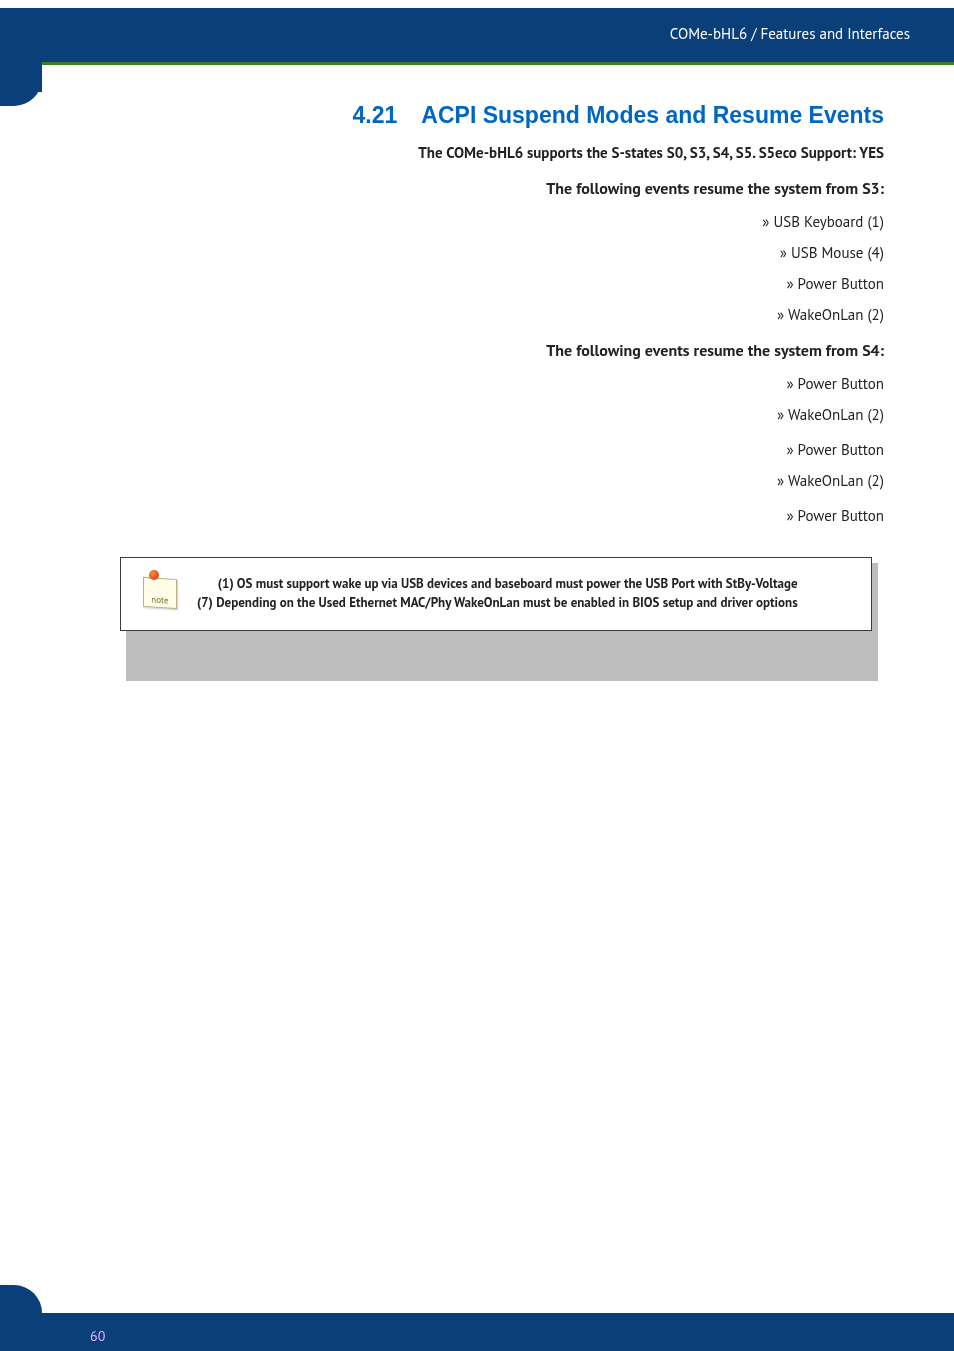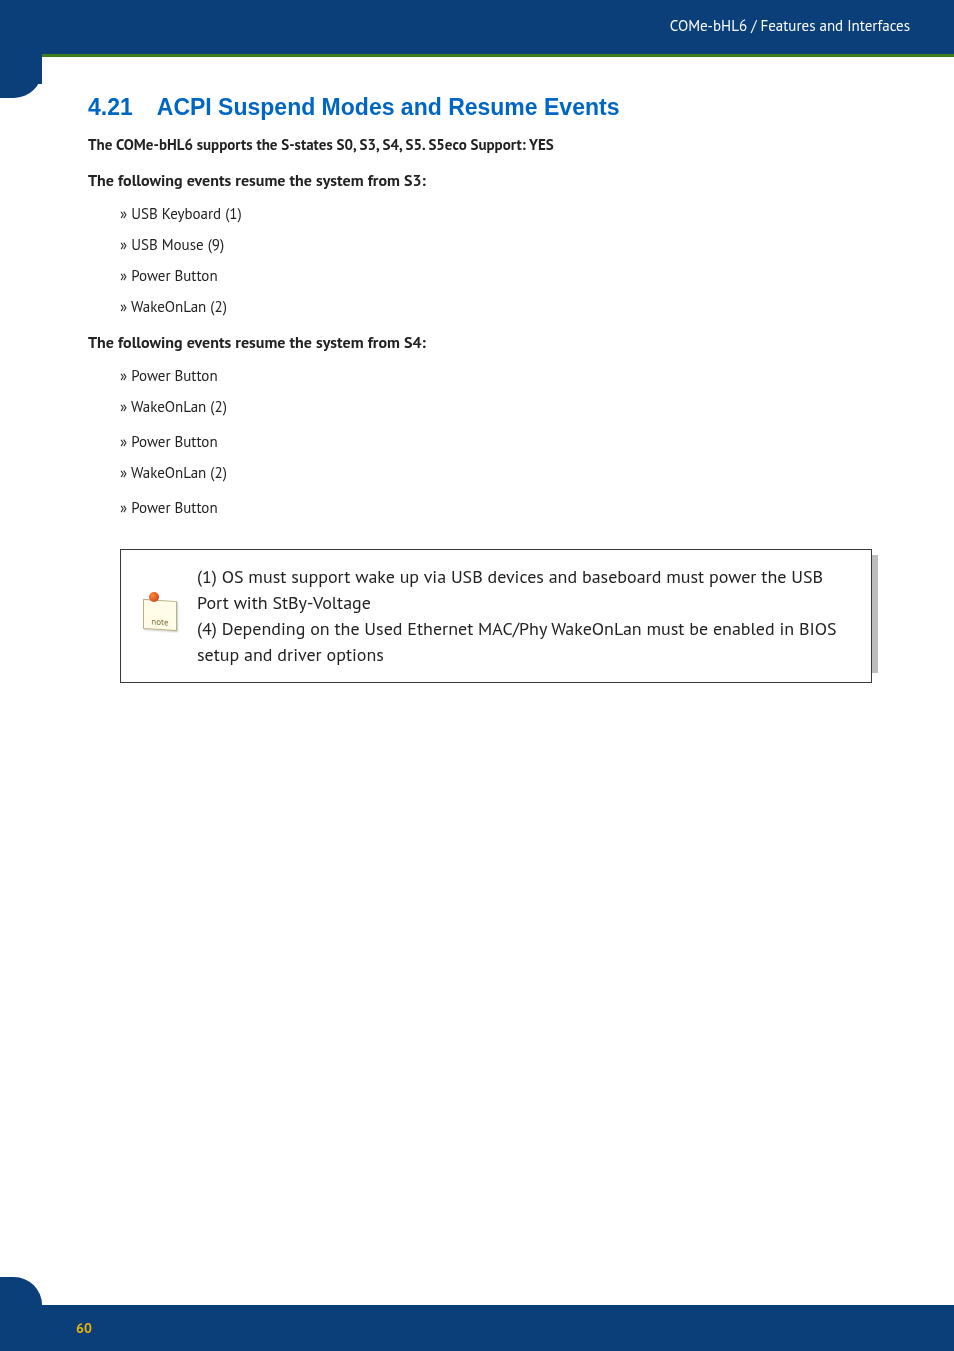--- a/index.html
+++ b/index.html
@@ -17,6 +17,7 @@
     height: 54px;
     background: #0a3f7a;
     position: relative;
+    margin-top: 8px;
   }
   .header-bar::after {
     content: "";

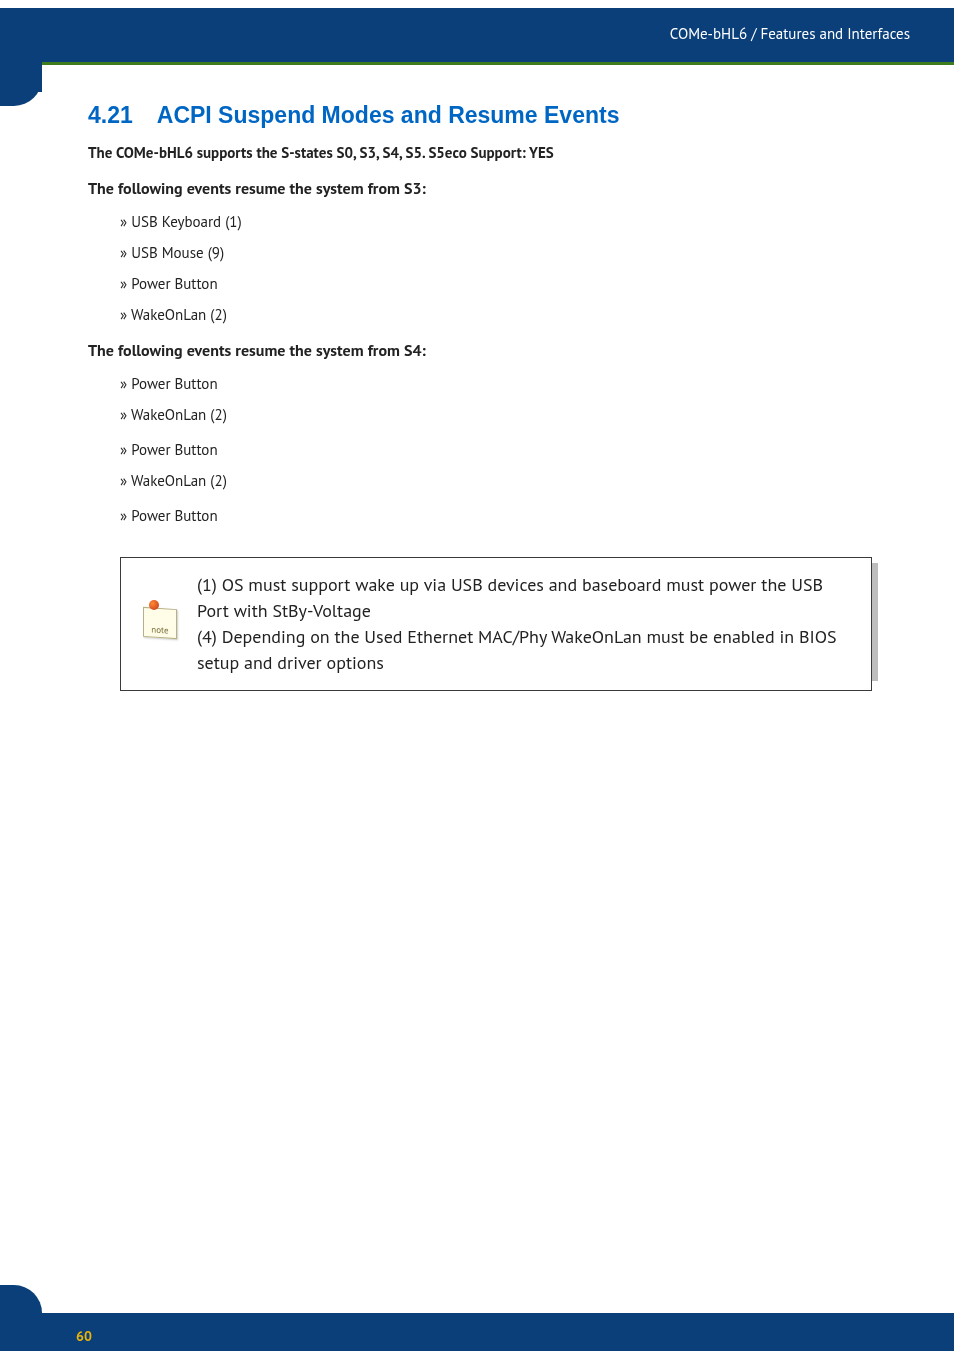--- a/index.html
+++ b/index.html
@@ -53,7 +53,8 @@
     border-bottom-right-radius: 42px;
   }
   .content {
-    padding: 40px 92px 0 88px;
+    padding: 40px 70px 0 88px;
+    text-align: right;
   }
   h2 {
     color: #0066c4;

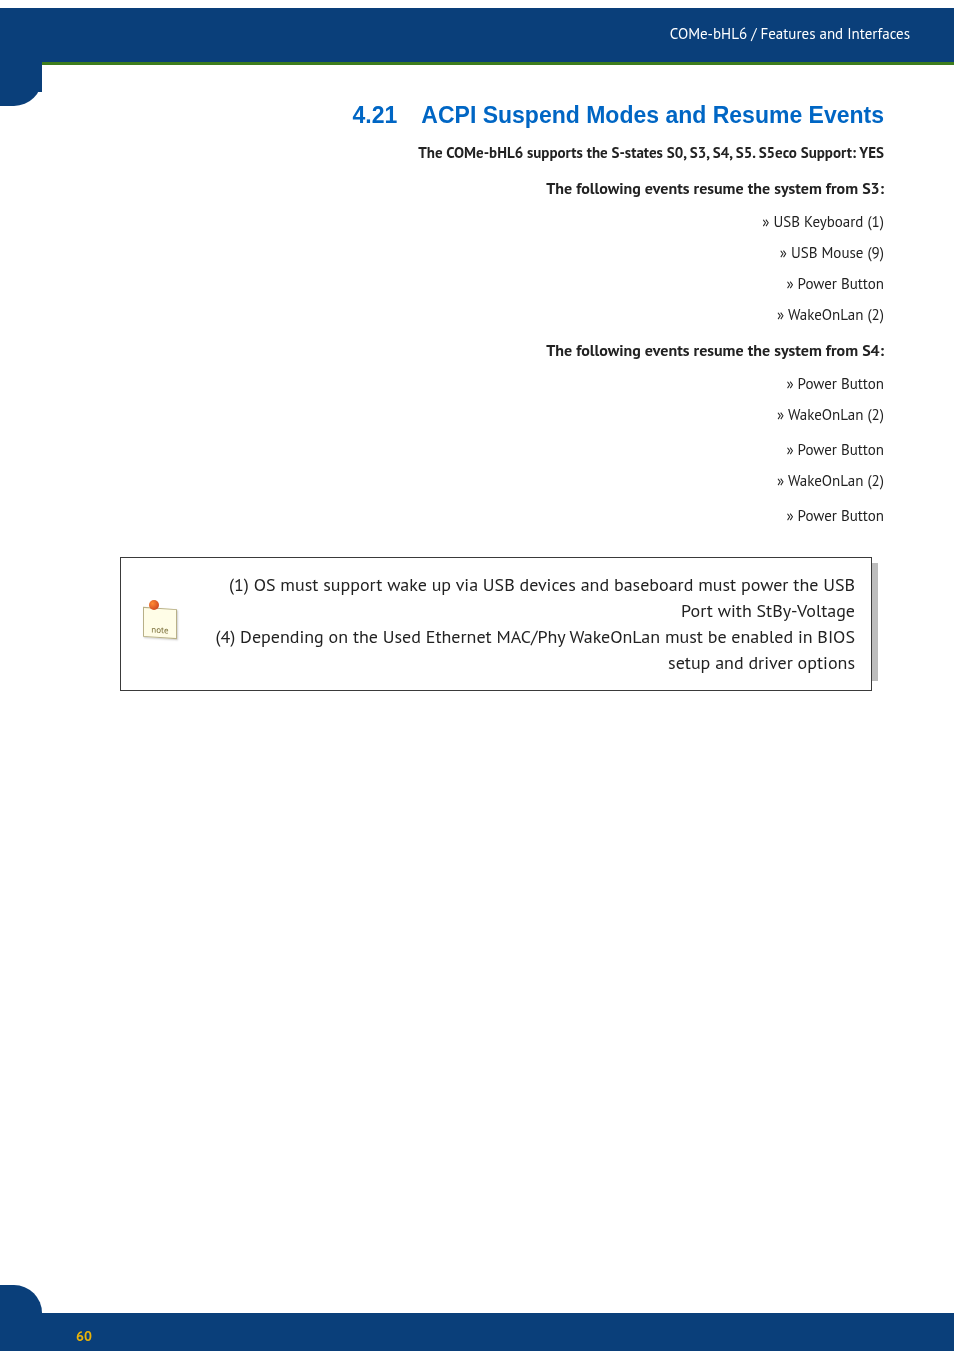--- a/index.html
+++ b/index.html
@@ -184,7 +184,7 @@
     <p class="subhead">The following events resume the system from S3:</p>
     <ul class="bullets">
       <li>USB Keyboard (1)</li>
-      <li>USB Mouse (9)</li>
+      <li>USB Mouse (4)</li>
       <li>Power Button</li>
       <li>WakeOnLan (2)</li>
     </ul>

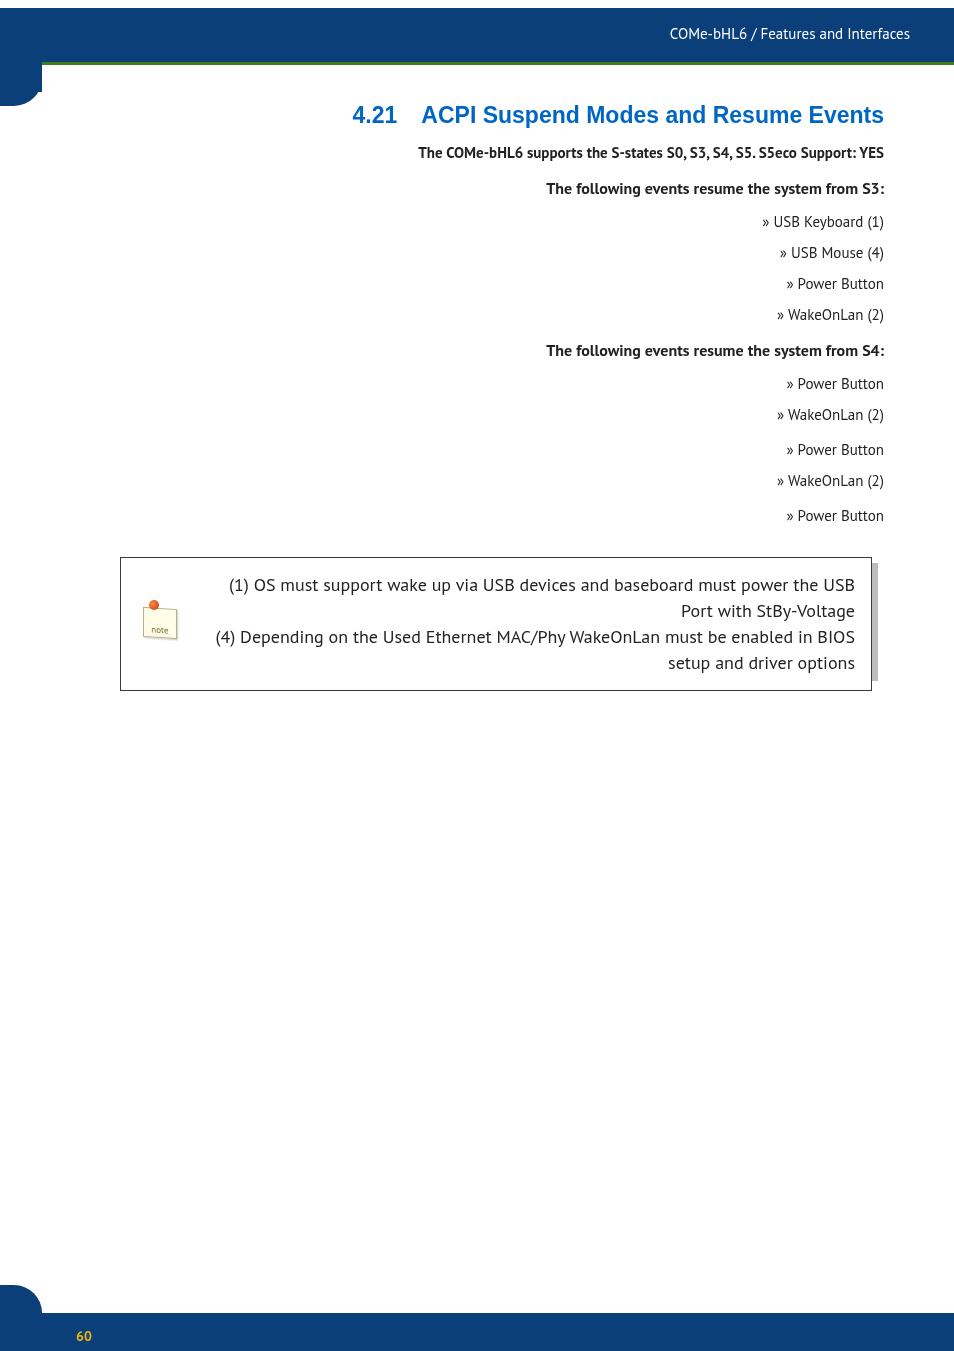--- a/index.html
+++ b/index.html
@@ -136,8 +136,9 @@
     border-radius: 50%;
   }
   .note-text {
-    font-size: 18px;
+    font-size: 13px;
     line-height: 1.45;
+    font-weight: bold;
   }
   .footer-bar {
     position: absolute;

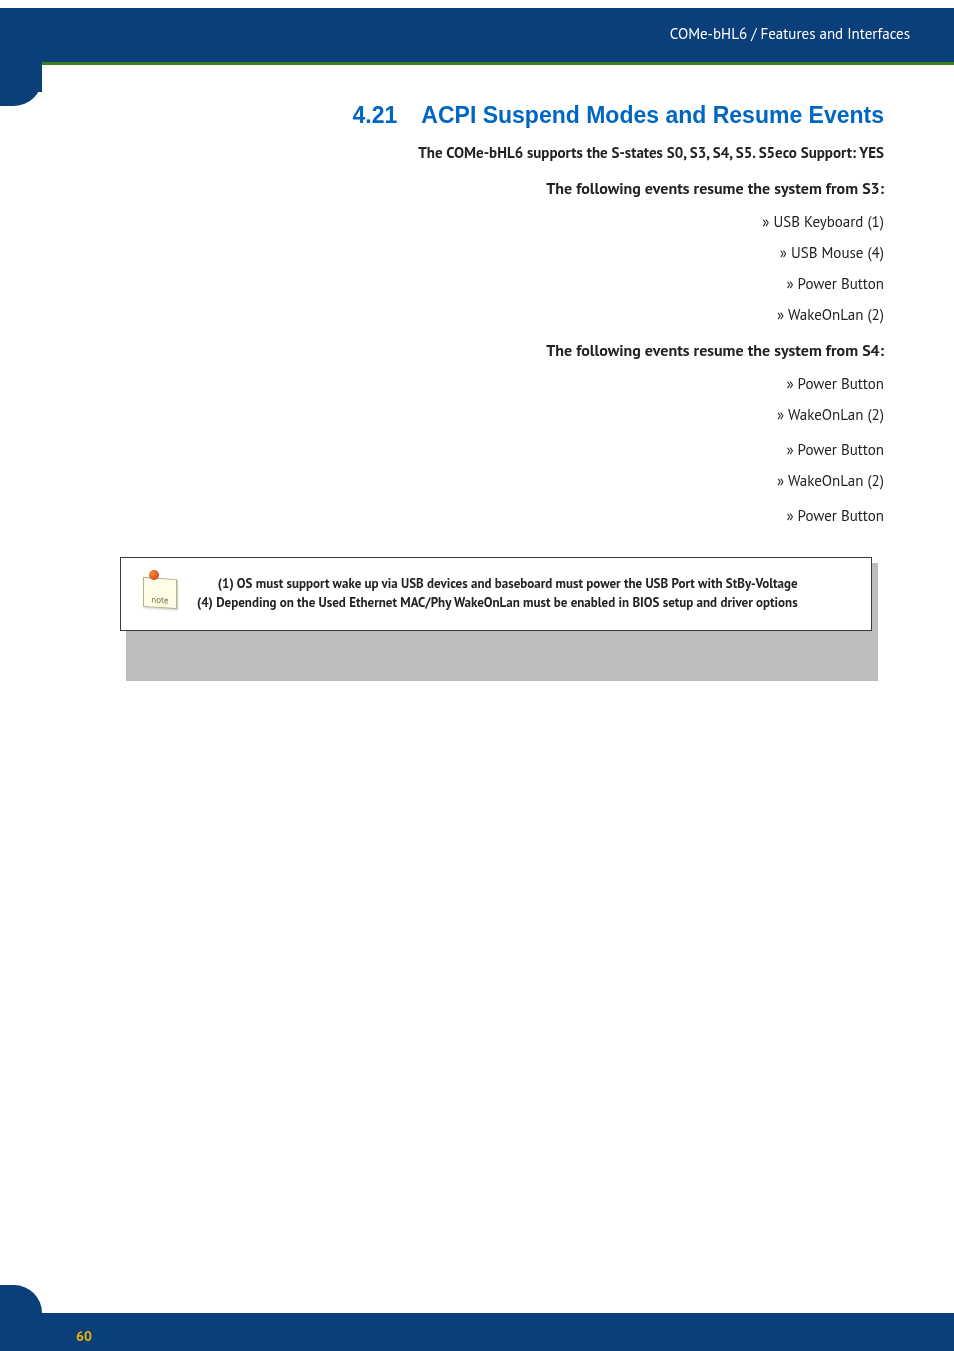--- a/index.html
+++ b/index.html
@@ -214,7 +214,7 @@
         </div>
         <div class="note-text">
           <div>(1) OS must support wake up via USB devices and baseboard must power the USB Port with StBy-Voltage</div>
-          <div>(4) Depending on the Used Ethernet MAC/Phy WakeOnLan must be enabled in BIOS setup and driver options</div>
+          <div>(7) Depending on the Used Ethernet MAC/Phy WakeOnLan must be enabled in BIOS setup and driver options</div>
         </div>
       </div>
     </div>

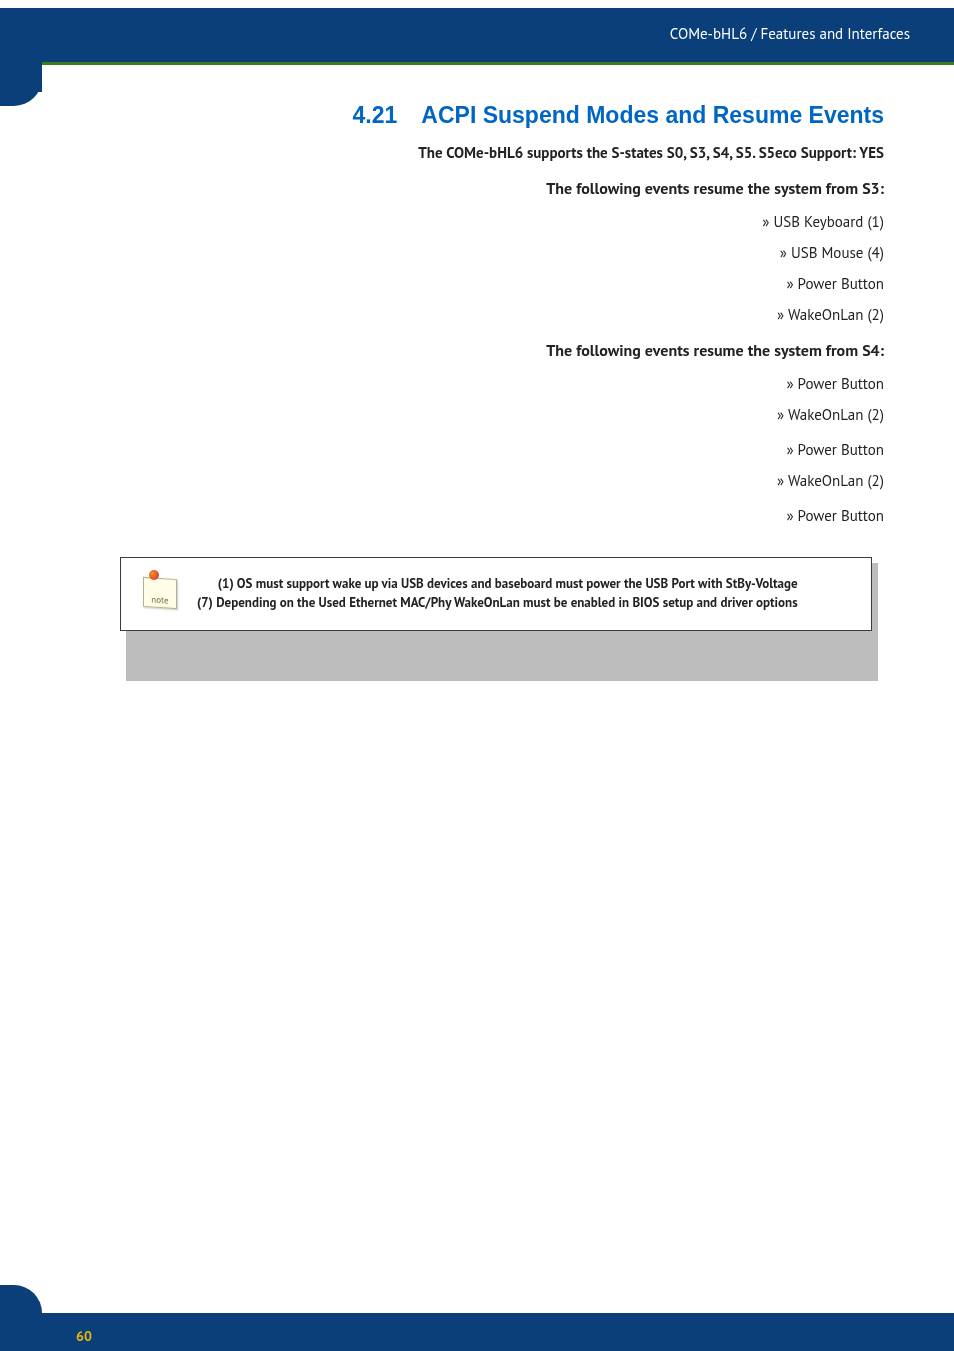--- a/index.html
+++ b/index.html
@@ -149,11 +149,11 @@
     background: #0a3f7a;
   }
   .footer-bar .pagenum {
-    color: #eab308;
+    color: #f0abfc;
     font-size: 14px;
-    font-weight: 700;
-    position: absolute;
-    left: 76px;
+    font-weight: 400;
+    position: absolute;
+    left: 90px;
     top: 14px;
   }
   .footer-curve {

